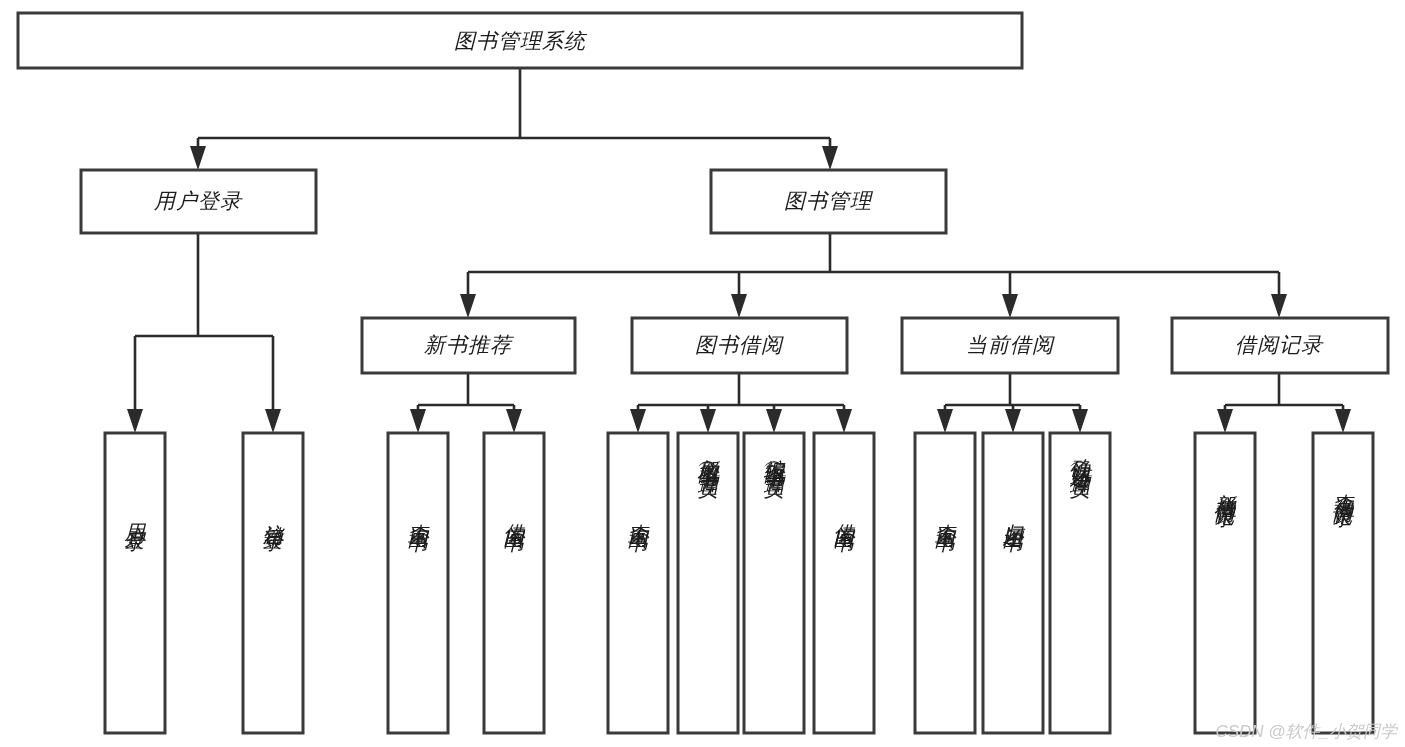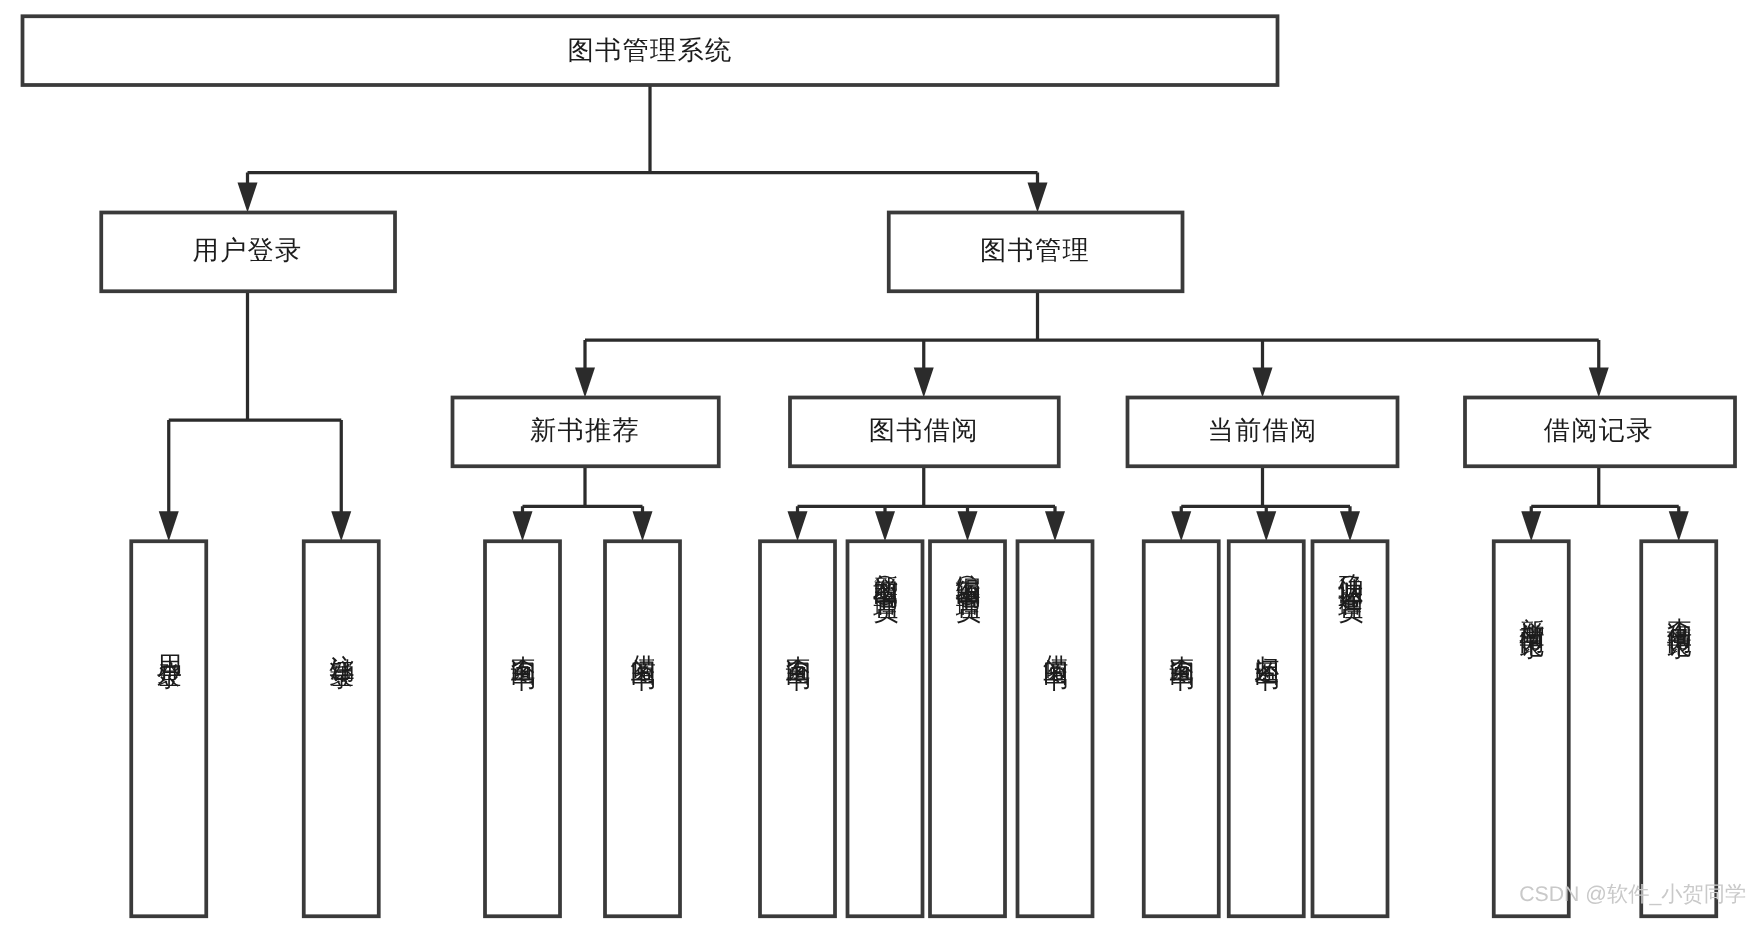--- a/index.html
+++ b/index.html
@@ -18,6 +18,7 @@
     width: 1405px;
     height: 747px;
     background: #ffffff;
+    font-style: italic;
   }
   svg#tree-svg {
     position: absolute;

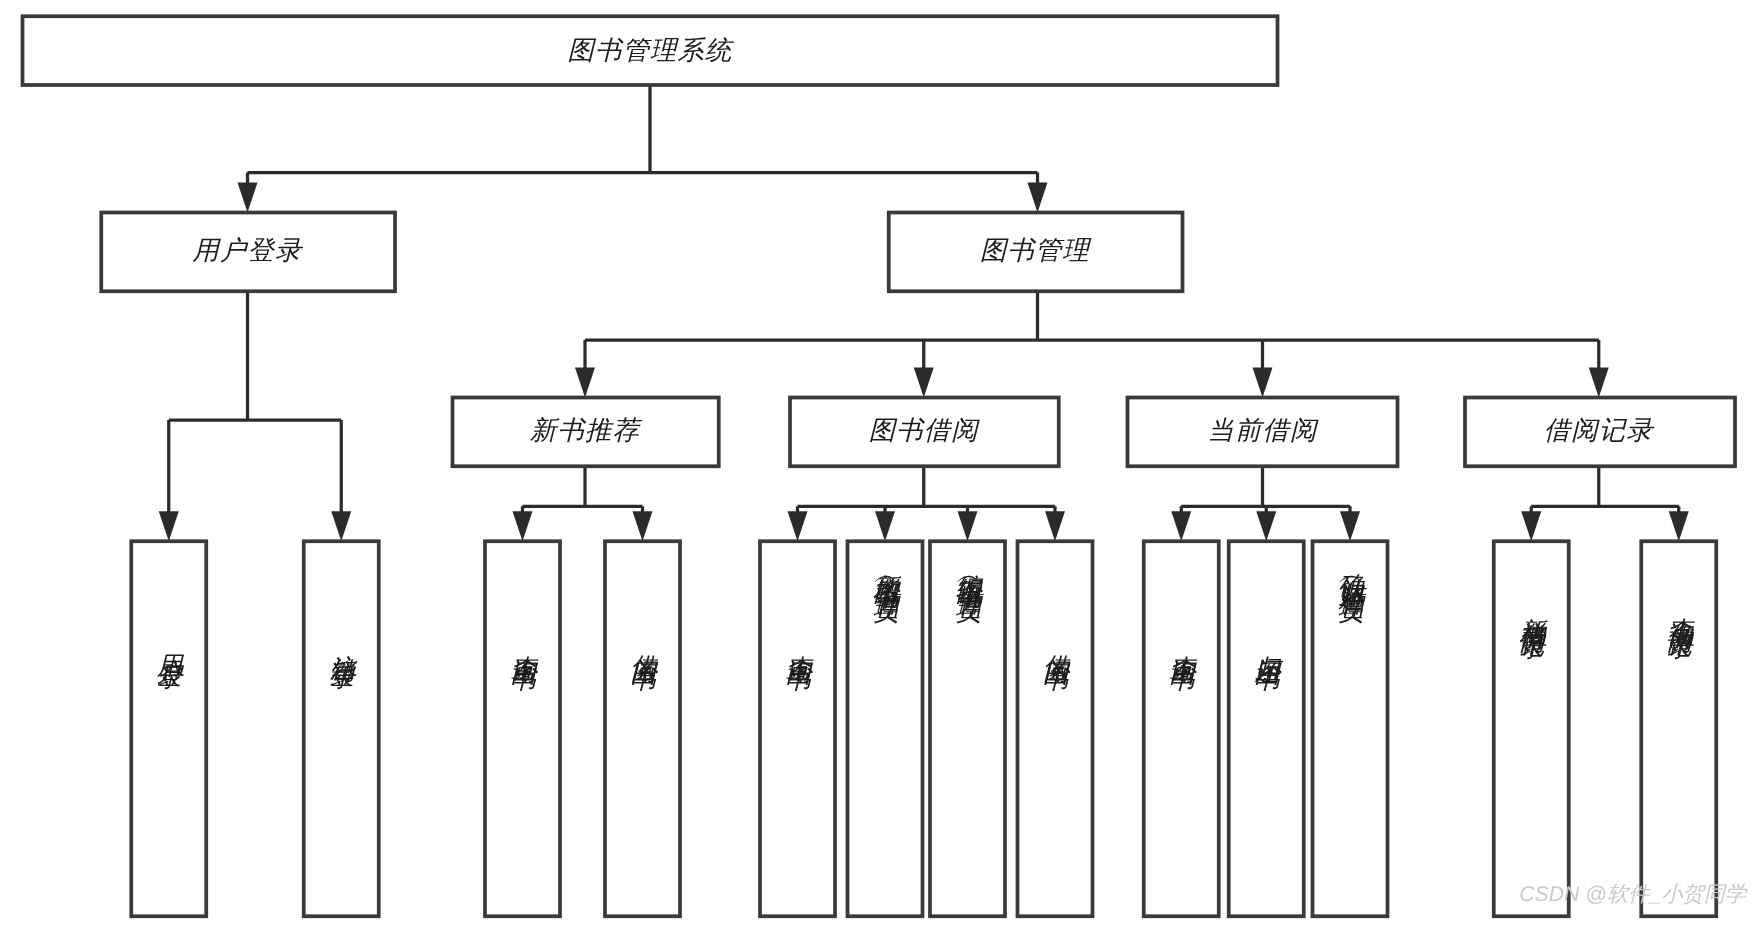--- a/index.html
+++ b/index.html
@@ -72,7 +72,7 @@
   #watermark {
     position: absolute;
     right: 8px;
-    bottom: 20px;
+    bottom: 4px;
     font-family: "Liberation Sans", "DejaVu Sans", sans-serif;
     font-size: 17px;
     color: #c9c9c9;

